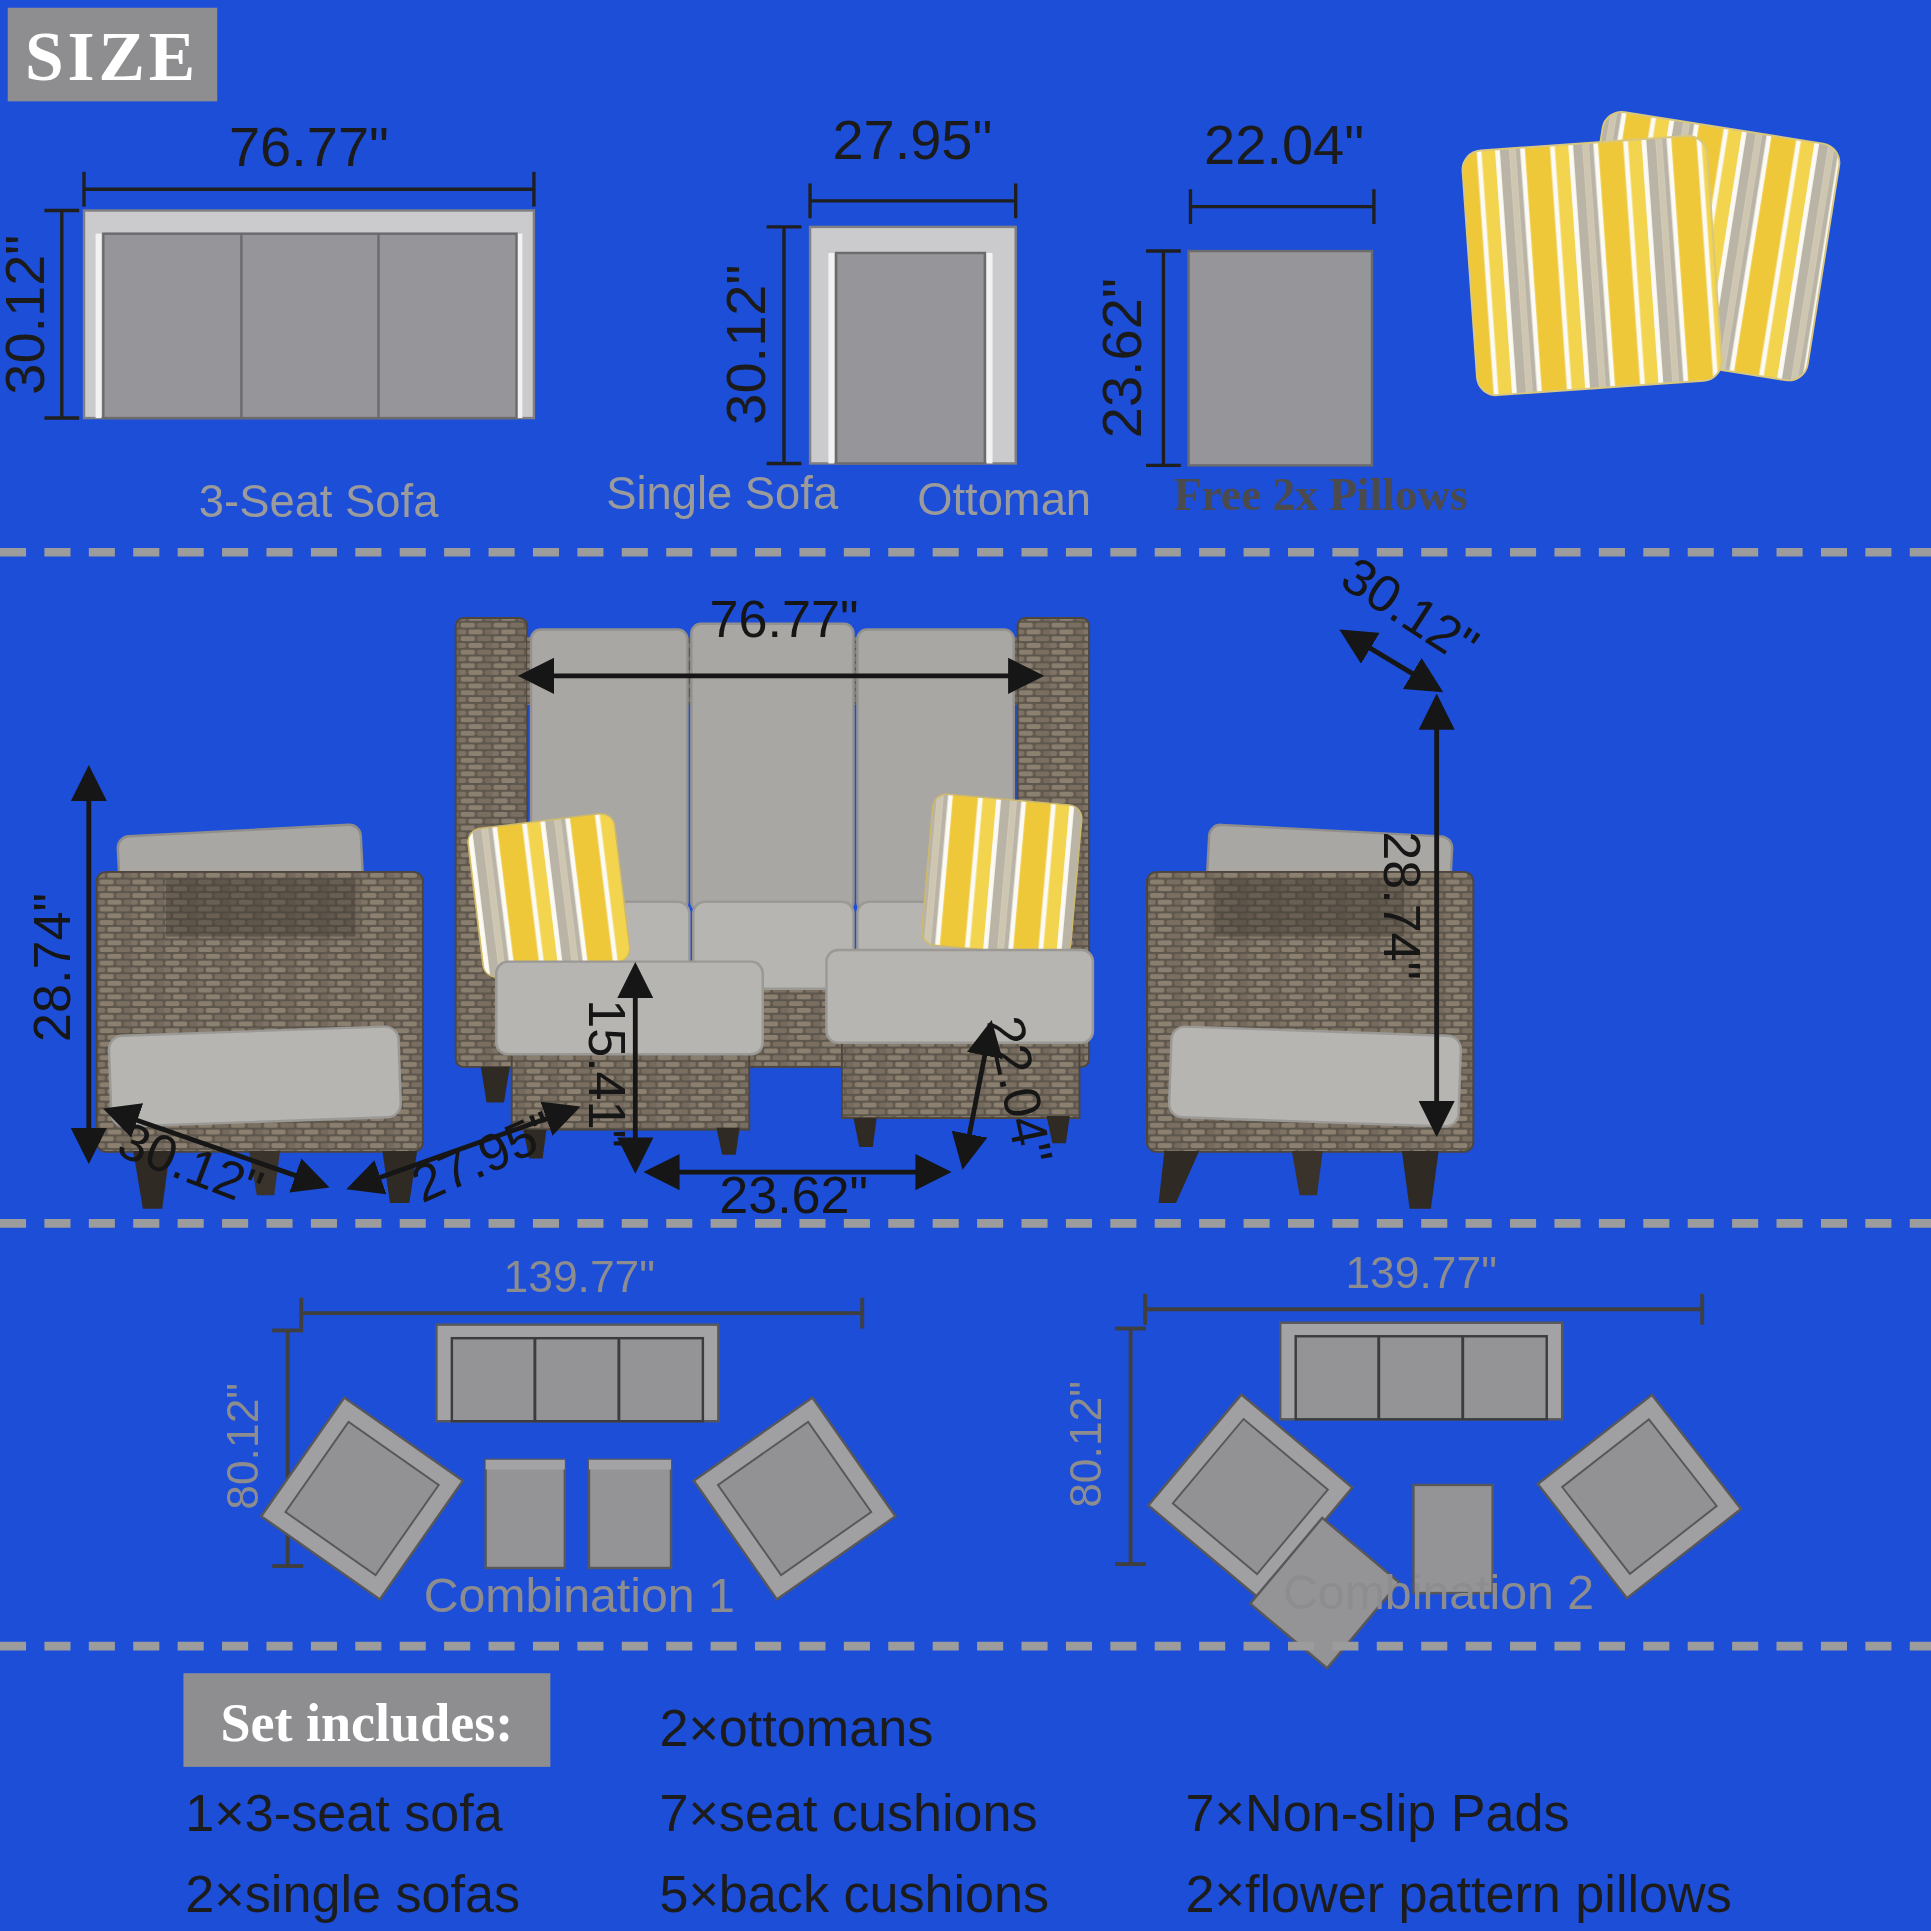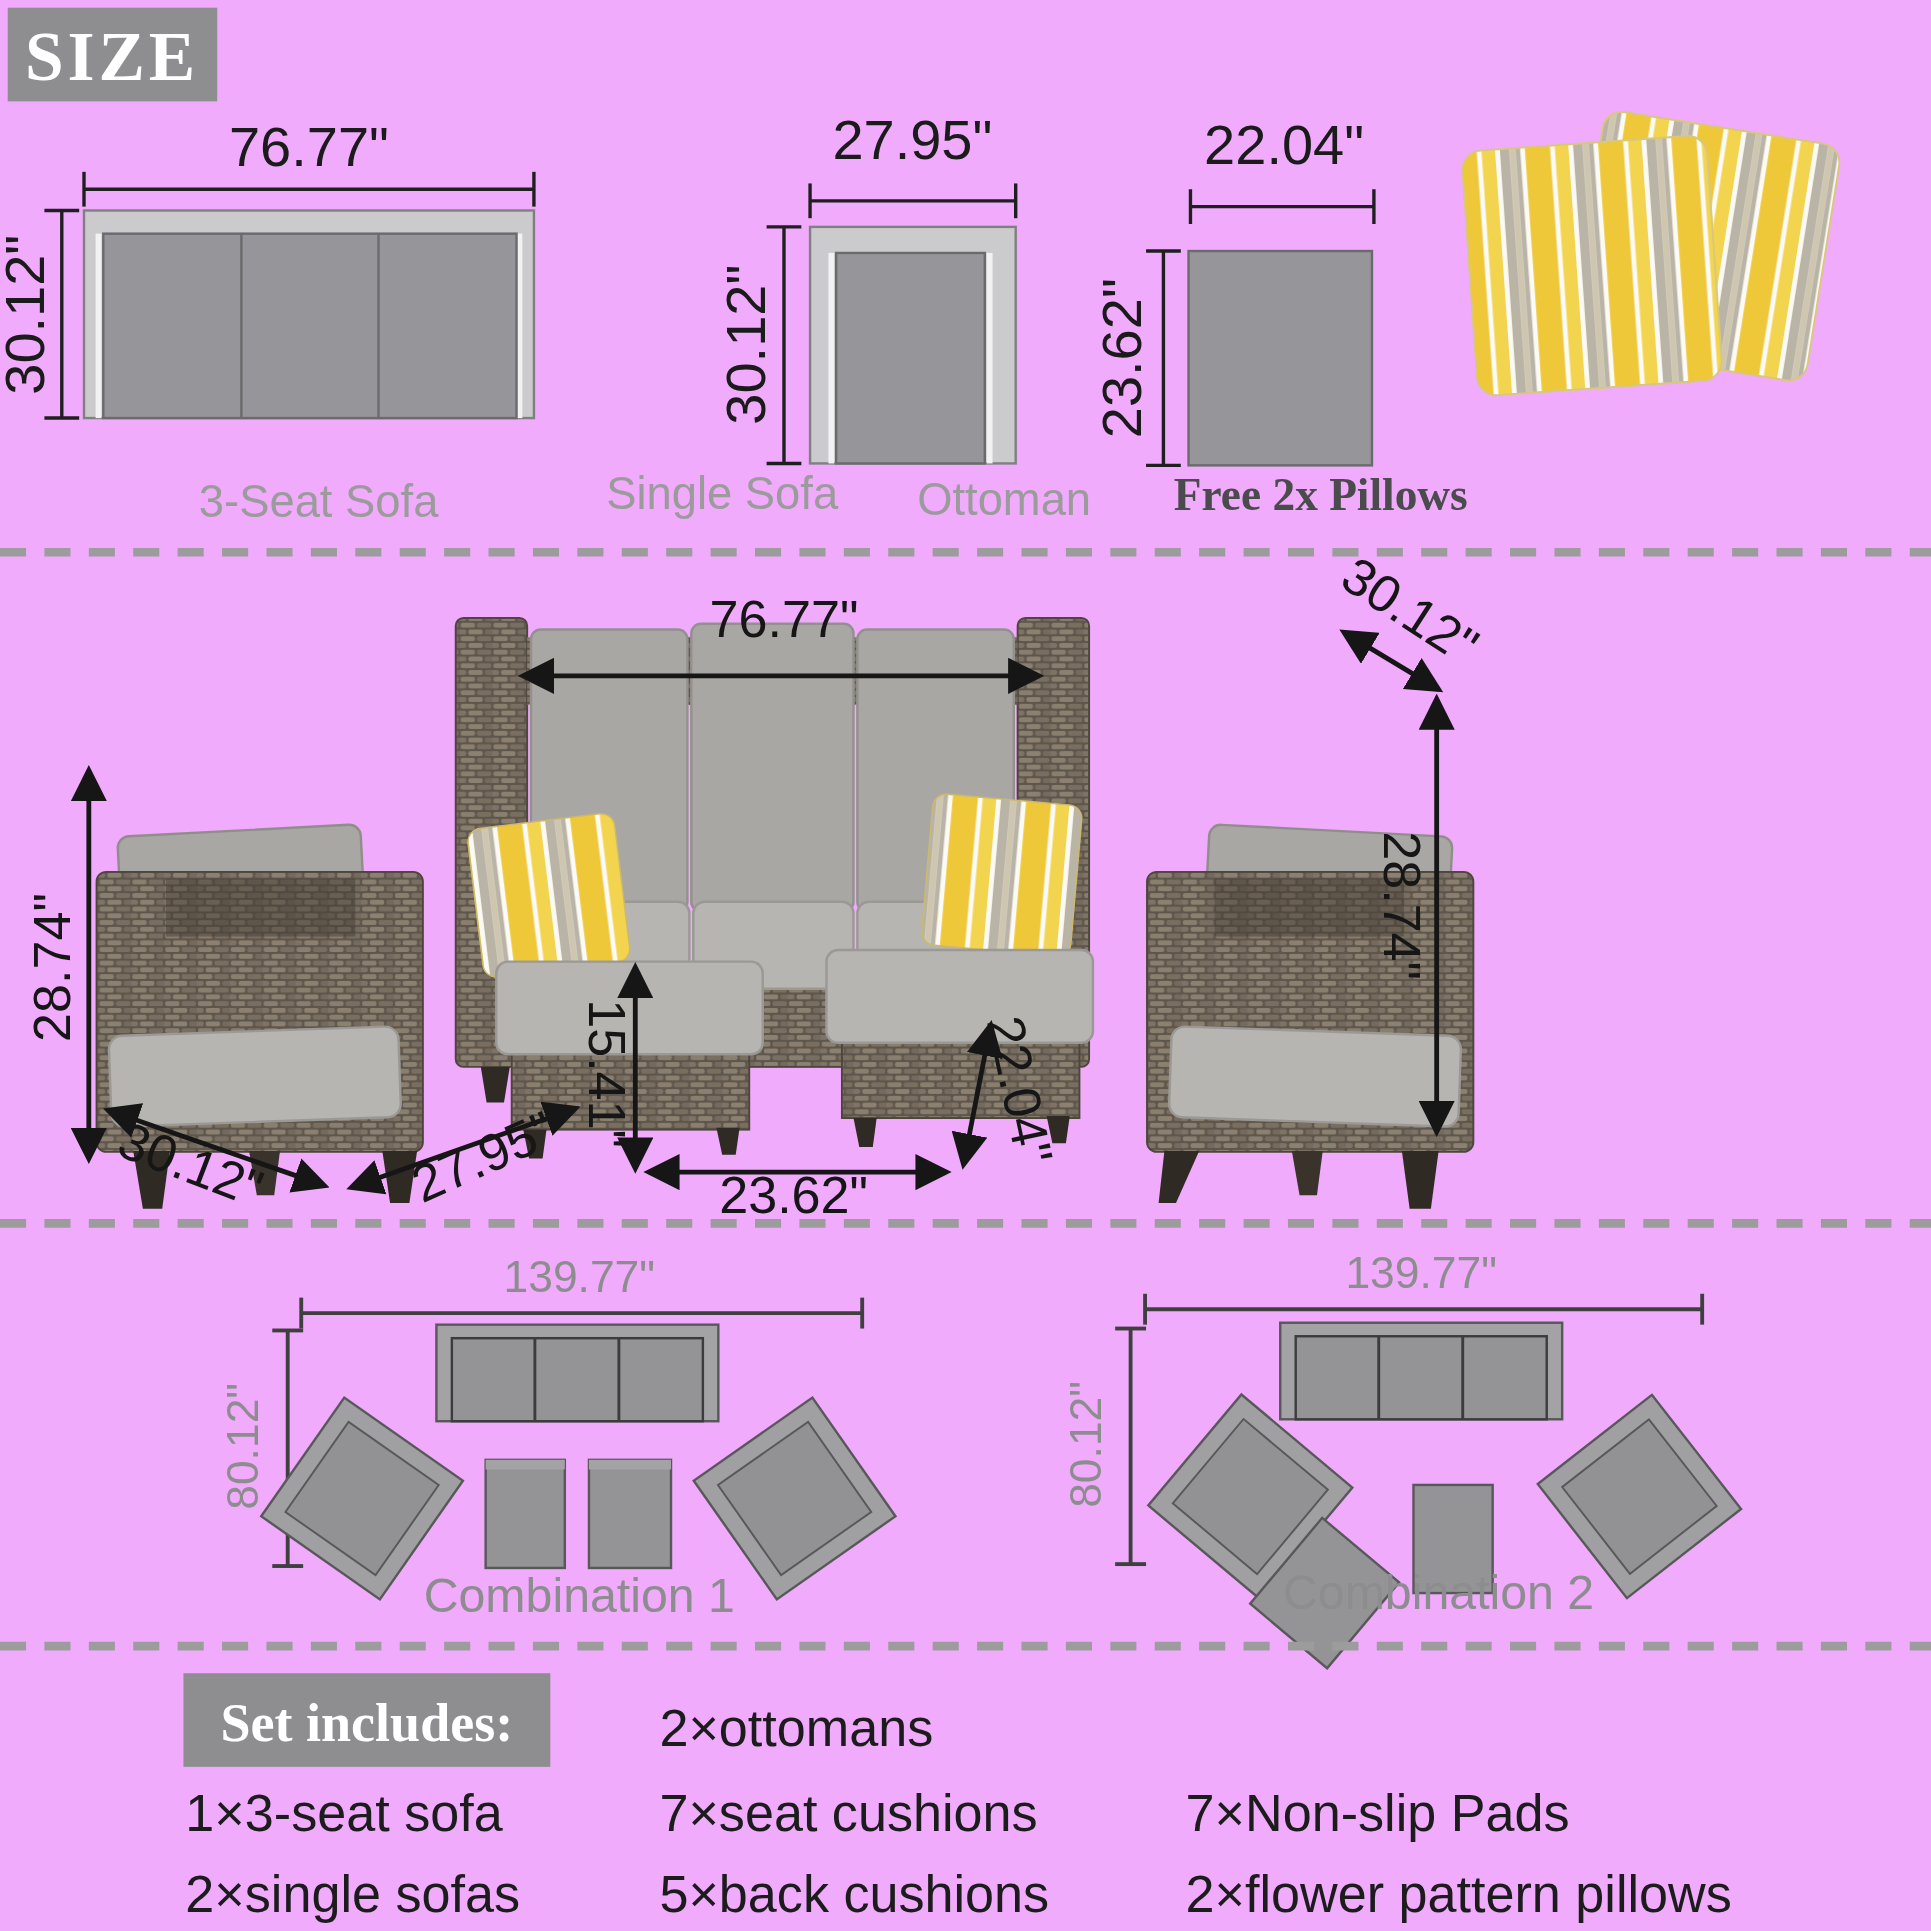--- a/index.html
+++ b/index.html
@@ -3,7 +3,7 @@
 <meta charset="utf-8">
 <style>
   html,body{margin:0;padding:0;background:#ffffff;}
-  .stage{position:relative;width:1931px;height:1931px;background:#f0abfc;overflow:hidden;}
+  .stage{position:relative;width:1931px;height:1931px;background:#1d4ed8;overflow:hidden;}
   svg{display:block;}
   text{user-select:none;}
   .dim   {font-family:"Liberation Sans","DejaVu Sans",sans-serif;font-size:58px;fill:#1b1b1b;}

